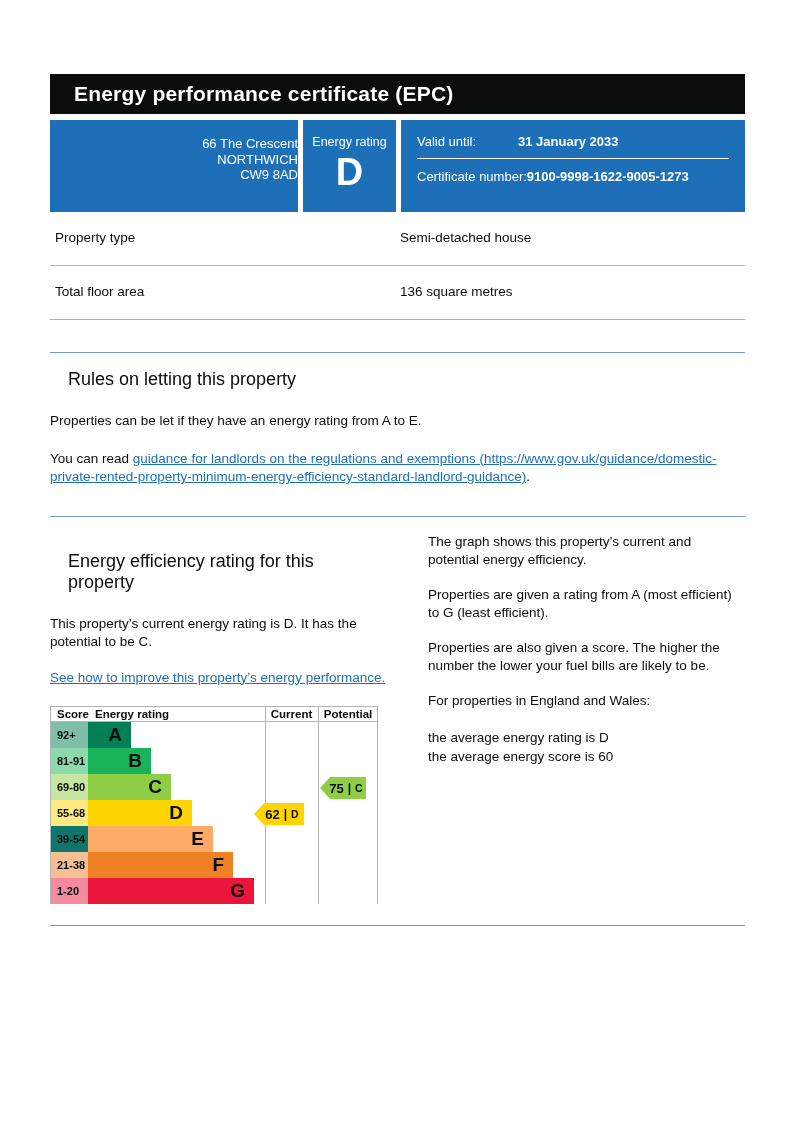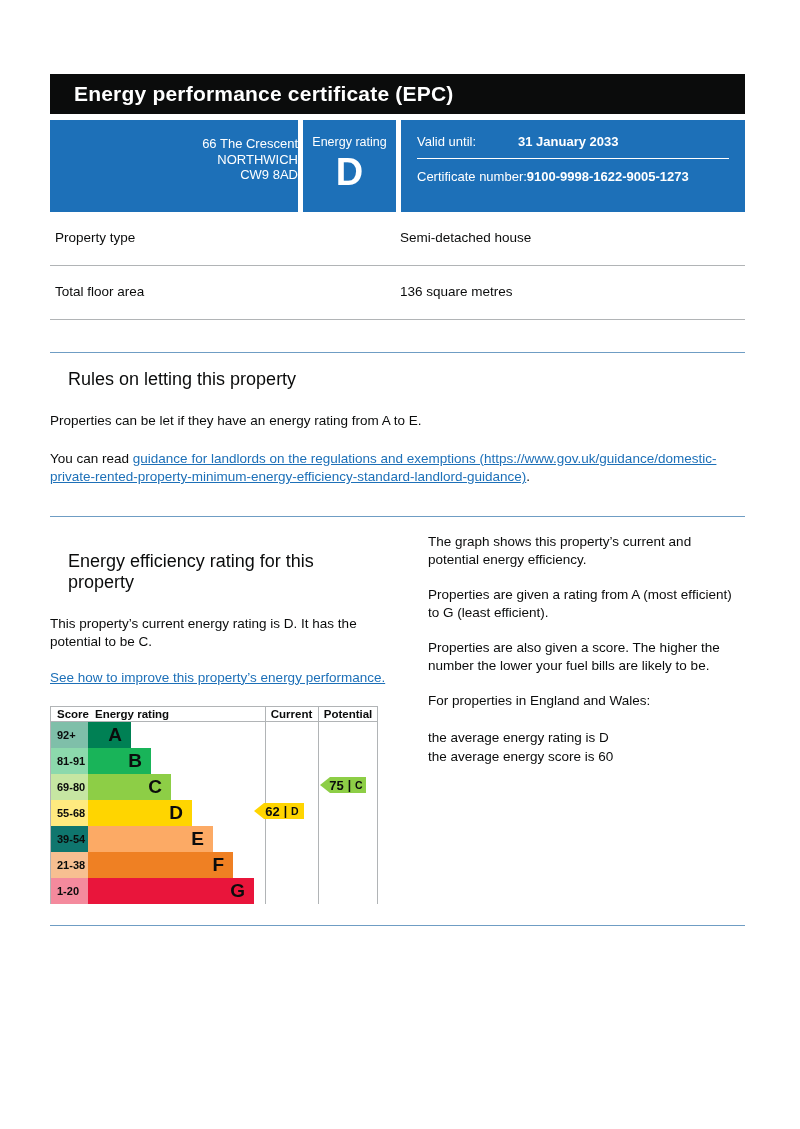--- a/index.html
+++ b/index.html
@@ -79,7 +79,7 @@
   .vl-2{left:268px;}
   .vl-3{left:327px;}
   .epc-arrow{
-    position:absolute;height:16px;display:flex;align-items:center;justify-content:center;
+    position:absolute;height:22px;display:flex;align-items:center;justify-content:center;
     padding-left:6px;font-weight:bold;
     clip-path:polygon(0 50%,10px 0,100% 0,100% 100%,10px 100%);
   }

